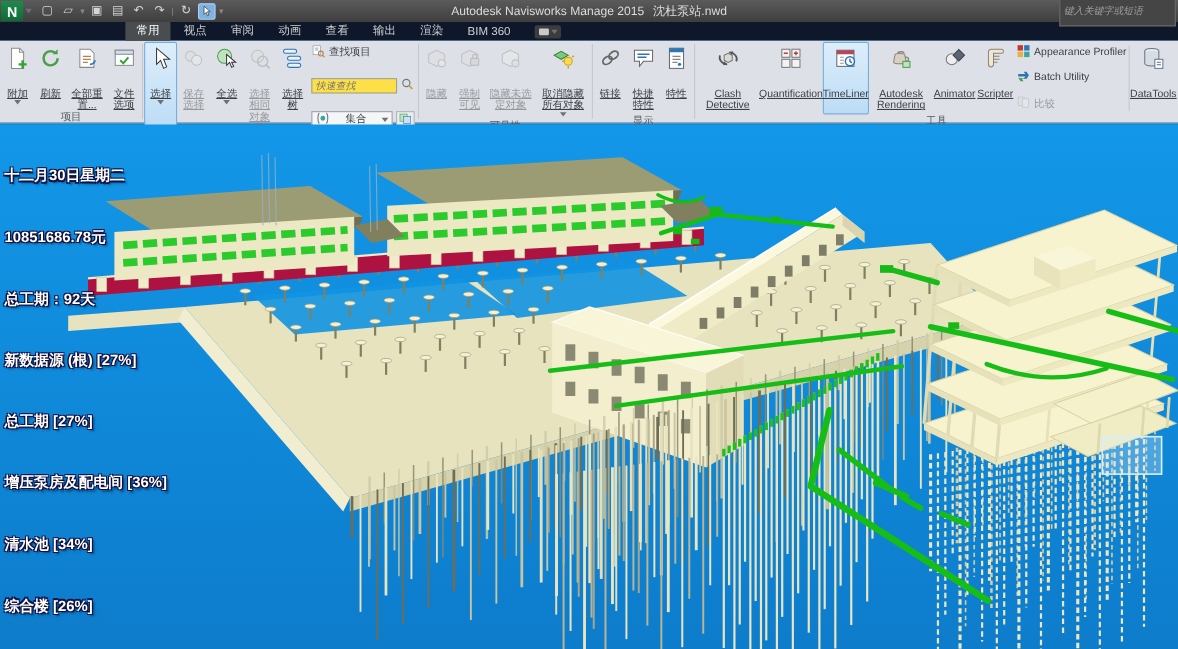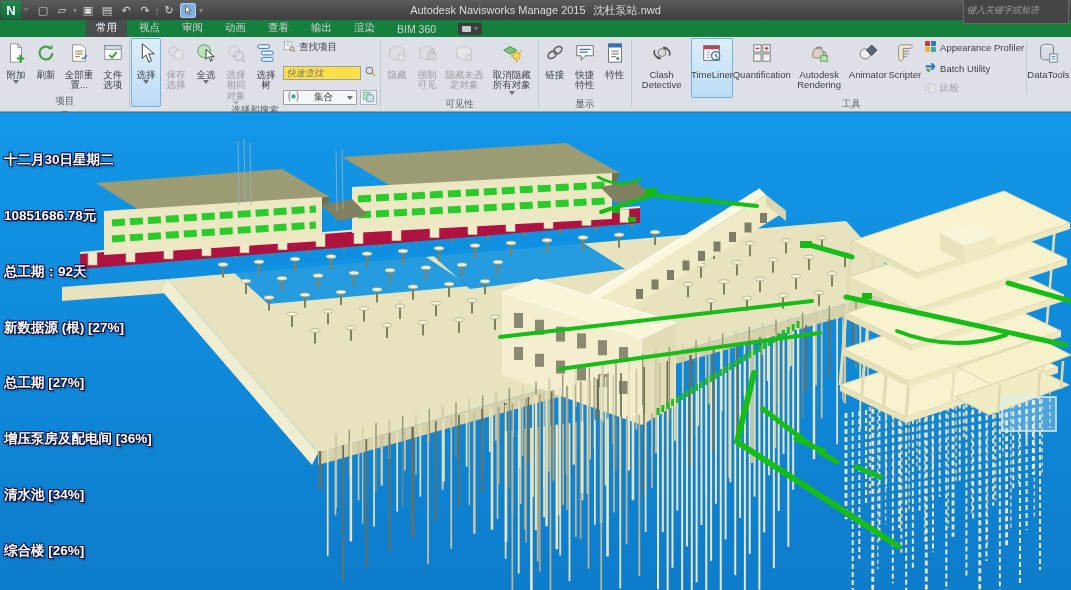--- a/index.html
+++ b/index.html
@@ -19,7 +19,7 @@
   #tsearch::placeholder{color:#9d9d9d;}
 
   
-  #tabrow{height:17px;background:#15803d;display:flex;align-items:flex-end;padding-left:86px;gap:2px;}
+  #tabrow{height:17px;background:#0f172a;display:flex;align-items:flex-end;padding-left:114px;gap:2px;}
   .tab{color:#cfcfcf;font-size:10.5px;padding:2px 10px 2px;cursor:default;}
   .tab.active{background:#4a4d50;color:#fff;border-radius:2px 2px 0 0;}
   #tab-media{width:24px;height:12px;margin-left:10px;margin-bottom:2px;background:#3a3c3e;border-radius:2px;display:flex;align-items:center;justify-content:center;gap:2px;}

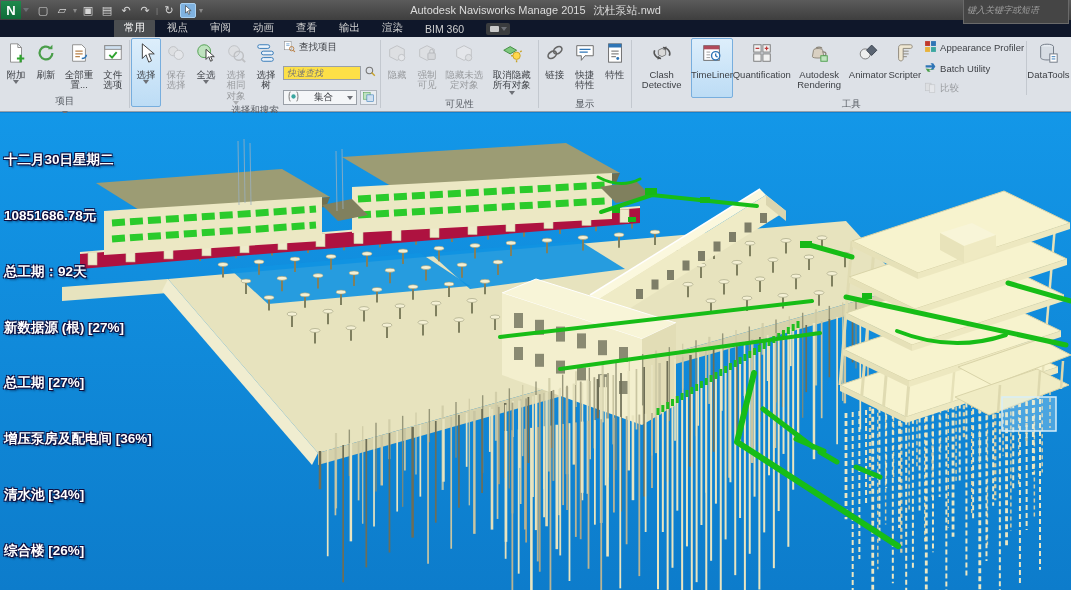--- a/index.html
+++ b/index.html
@@ -35,7 +35,7 @@
   .rbtn{display:flex;flex-direction:column;align-items:center;justify-content:flex-start;padding:1px 2px;min-width:30px;max-width:58px;text-align:center;line-height:1.1;border:1px solid transparent;border-radius:2px;}
   .ric{height:24px;display:flex;align-items:flex-end;justify-content:center;}
   .ric svg{width:22px;height:22px;}
-  .rlbl{margin-top:6px;}
+  .rlbl{margin-top:17px;text-decoration:underline;}
   .hl{background:linear-gradient(#ddeefb,#bcdcf5);border:1px solid #77aede;}
   .dis{opacity:.45;filter:grayscale(.9);}
   .rcol{display:flex;flex-direction:column;justify-content:space-between;padding:2px 2px;gap:1px;}

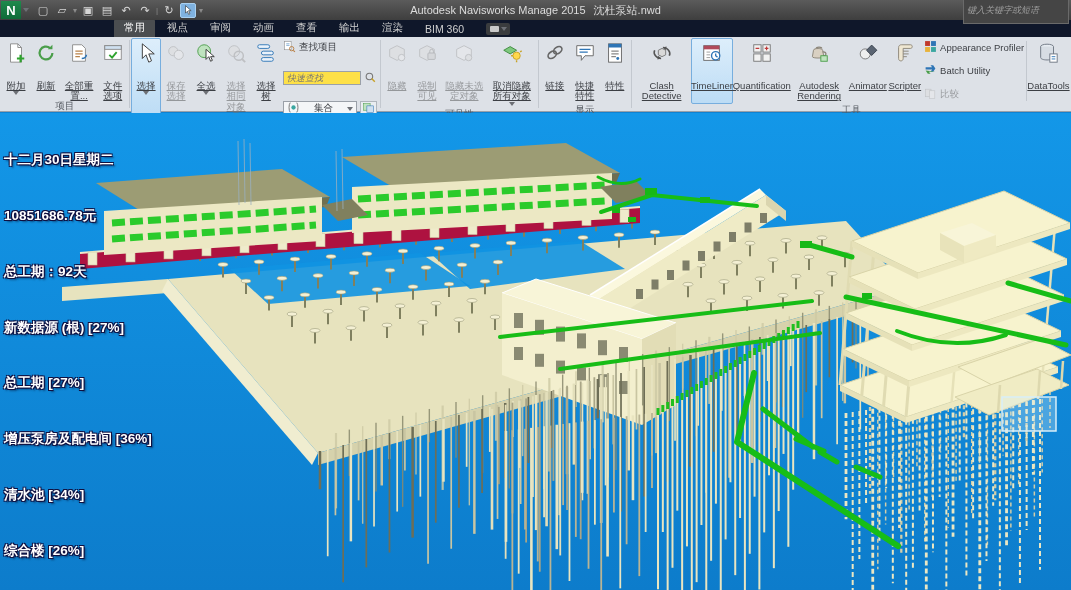--- a/index.html
+++ b/index.html
@@ -341,6 +341,18 @@
             </span>
           <span class="rlbl">Clash Detective</span>
         </div>
+        <div class="rbtn">
+          <span class="ric">
+              <svg viewBox="0 0 24 24">
+                <rect x="3" y="3" width="8" height="8" fill="#f2f2f2" stroke="#777"></rect>
+                <rect x="13" y="3" width="8" height="8" fill="#f2f2f2" stroke="#777"></rect>
+                <rect x="3" y="13" width="8" height="8" fill="#f2f2f2" stroke="#777"></rect>
+                <rect x="13" y="13" width="8" height="8" fill="#f2f2f2" stroke="#777"></rect>
+                <path d="M5 7h4M15 7h4M17 5v4" stroke="#c03a3a" stroke-width="1.3"></path>
+              </svg>
+            </span>
+          <span class="rlbl">Quantification</span>
+        </div>
         <div class="rbtn hl">
           <span class="ric">
               <svg viewBox="0 0 24 24">
@@ -352,18 +364,6 @@
               </svg>
             </span>
           <span class="rlbl">TimeLiner</span>
-        </div>
-        <div class="rbtn">
-          <span class="ric">
-              <svg viewBox="0 0 24 24">
-                <rect x="3" y="3" width="8" height="8" fill="#f2f2f2" stroke="#777"></rect>
-                <rect x="13" y="3" width="8" height="8" fill="#f2f2f2" stroke="#777"></rect>
-                <rect x="3" y="13" width="8" height="8" fill="#f2f2f2" stroke="#777"></rect>
-                <rect x="13" y="13" width="8" height="8" fill="#f2f2f2" stroke="#777"></rect>
-                <path d="M5 7h4M15 7h4M17 5v4" stroke="#c03a3a" stroke-width="1.3"></path>
-              </svg>
-            </span>
-          <span class="rlbl">Quantification</span>
         </div>
         <div class="rbtn">
           <span class="ric">

